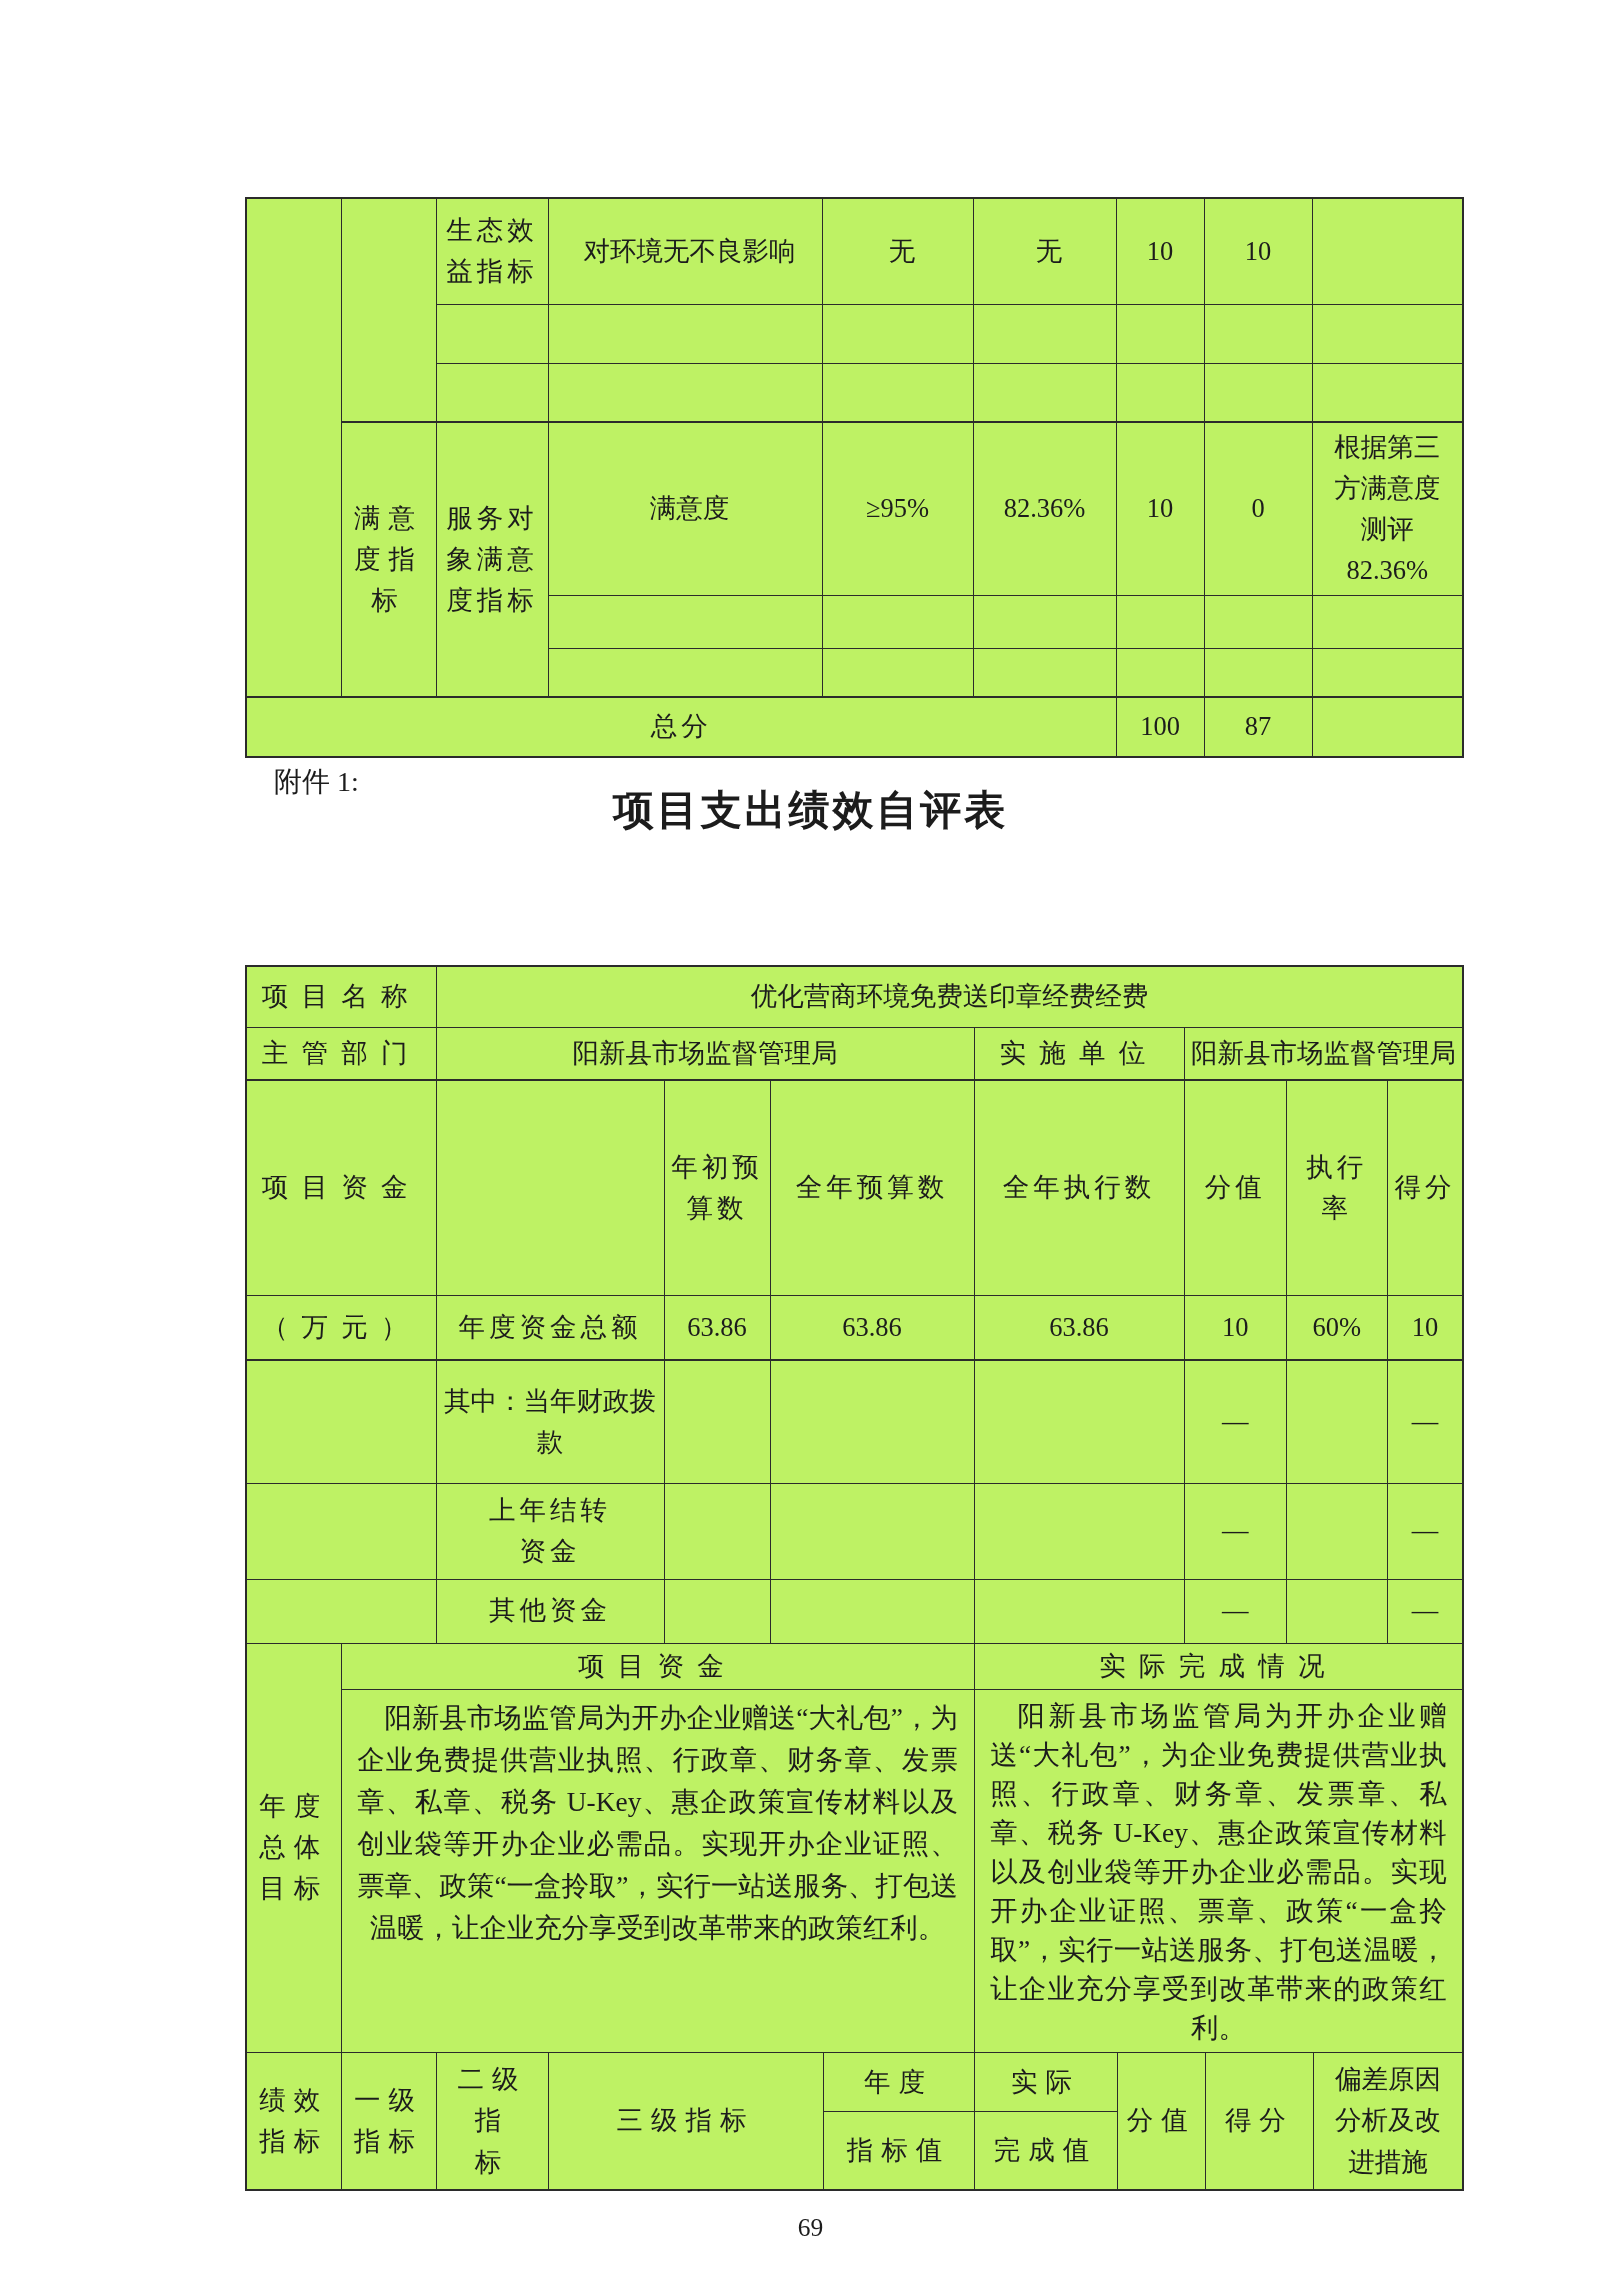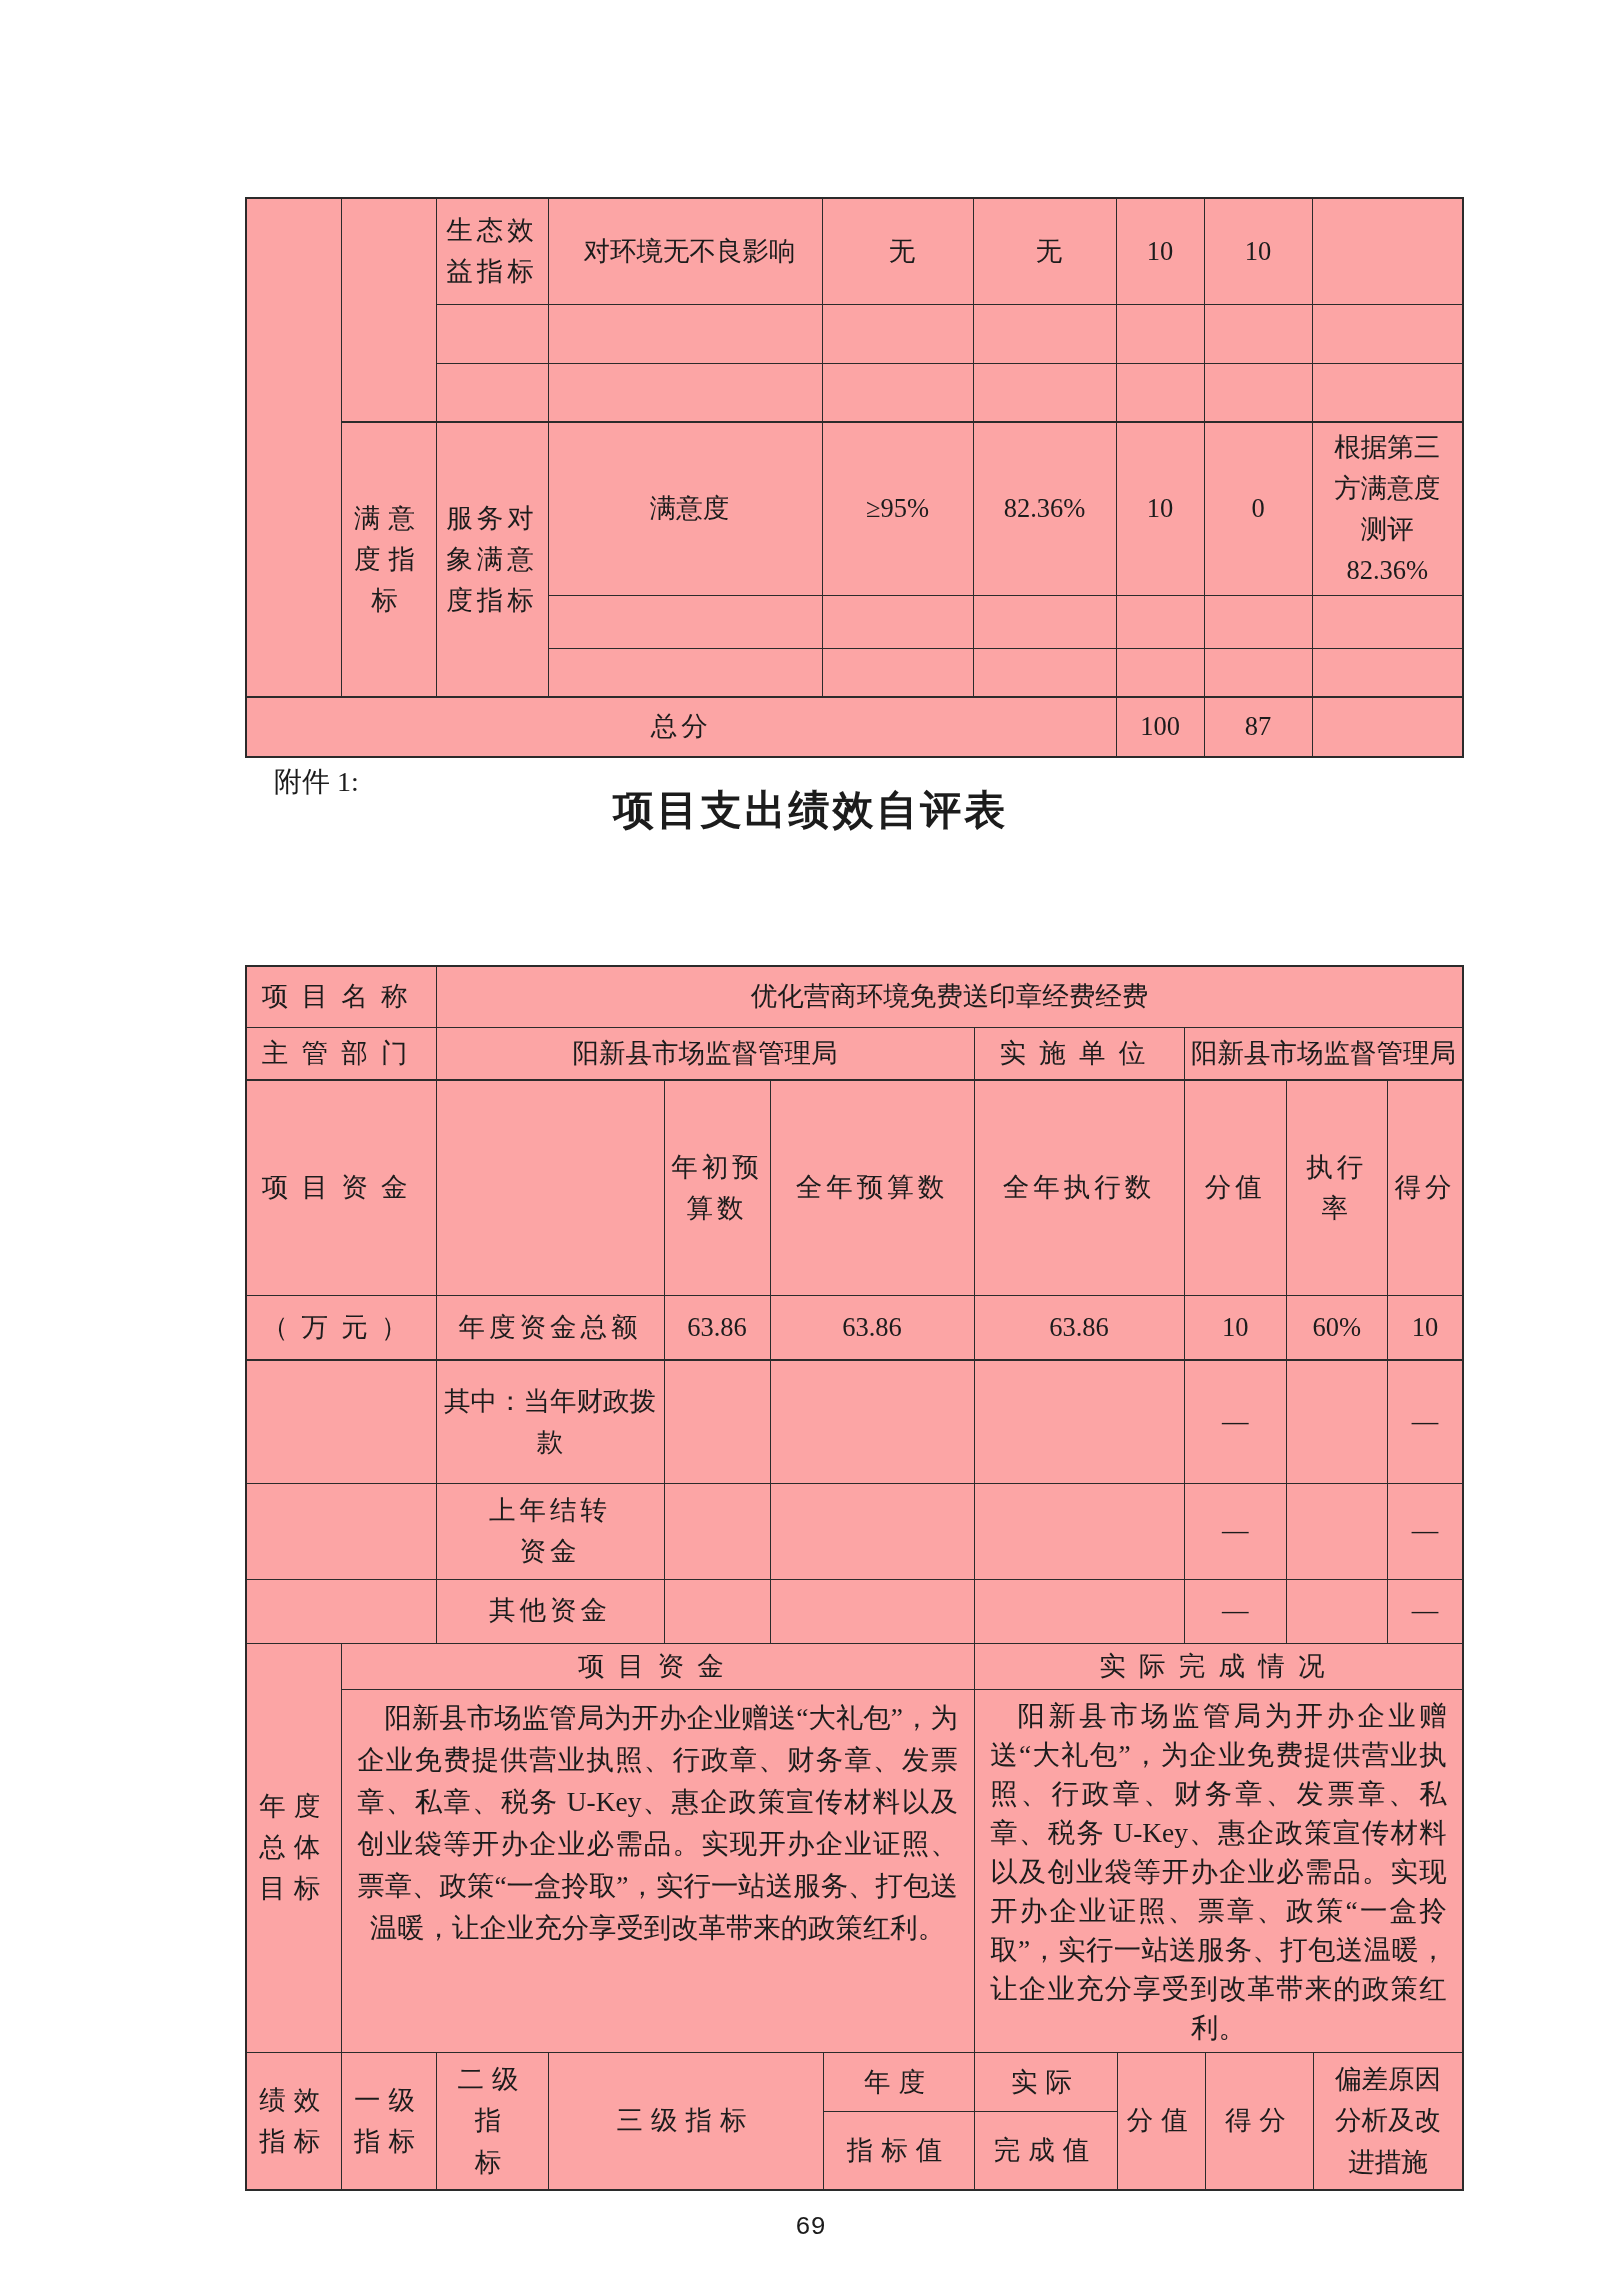--- a/index.html
+++ b/index.html
@@ -5,7 +5,7 @@
   html,body{margin:0;padding:0;background:#e8e8e8;}
   .page{position:relative;width:1621px;height:2293px;background:#ffffff;overflow:hidden;
         font-family:"Liberation Serif","DejaVu Serif",serif;color:#1c1c1c;}
-  table{border-collapse:collapse;table-layout:fixed;position:absolute;background:#fca5a5;padding-left:33px;}
+  table{border-collapse:collapse;table-layout:fixed;position:absolute;background:#bef264;padding-left:33px;}
   td{border:1px solid #2b2b2b;padding:2px 5.9px;text-align:center;vertical-align:middle;
      font-size:26.5px;line-height:1.55;overflow:hidden;}
   .tbl-score{left:245px;top:197px;width:1217px;border:2px solid #2b2b2b;border-bottom-width:2.9px;}

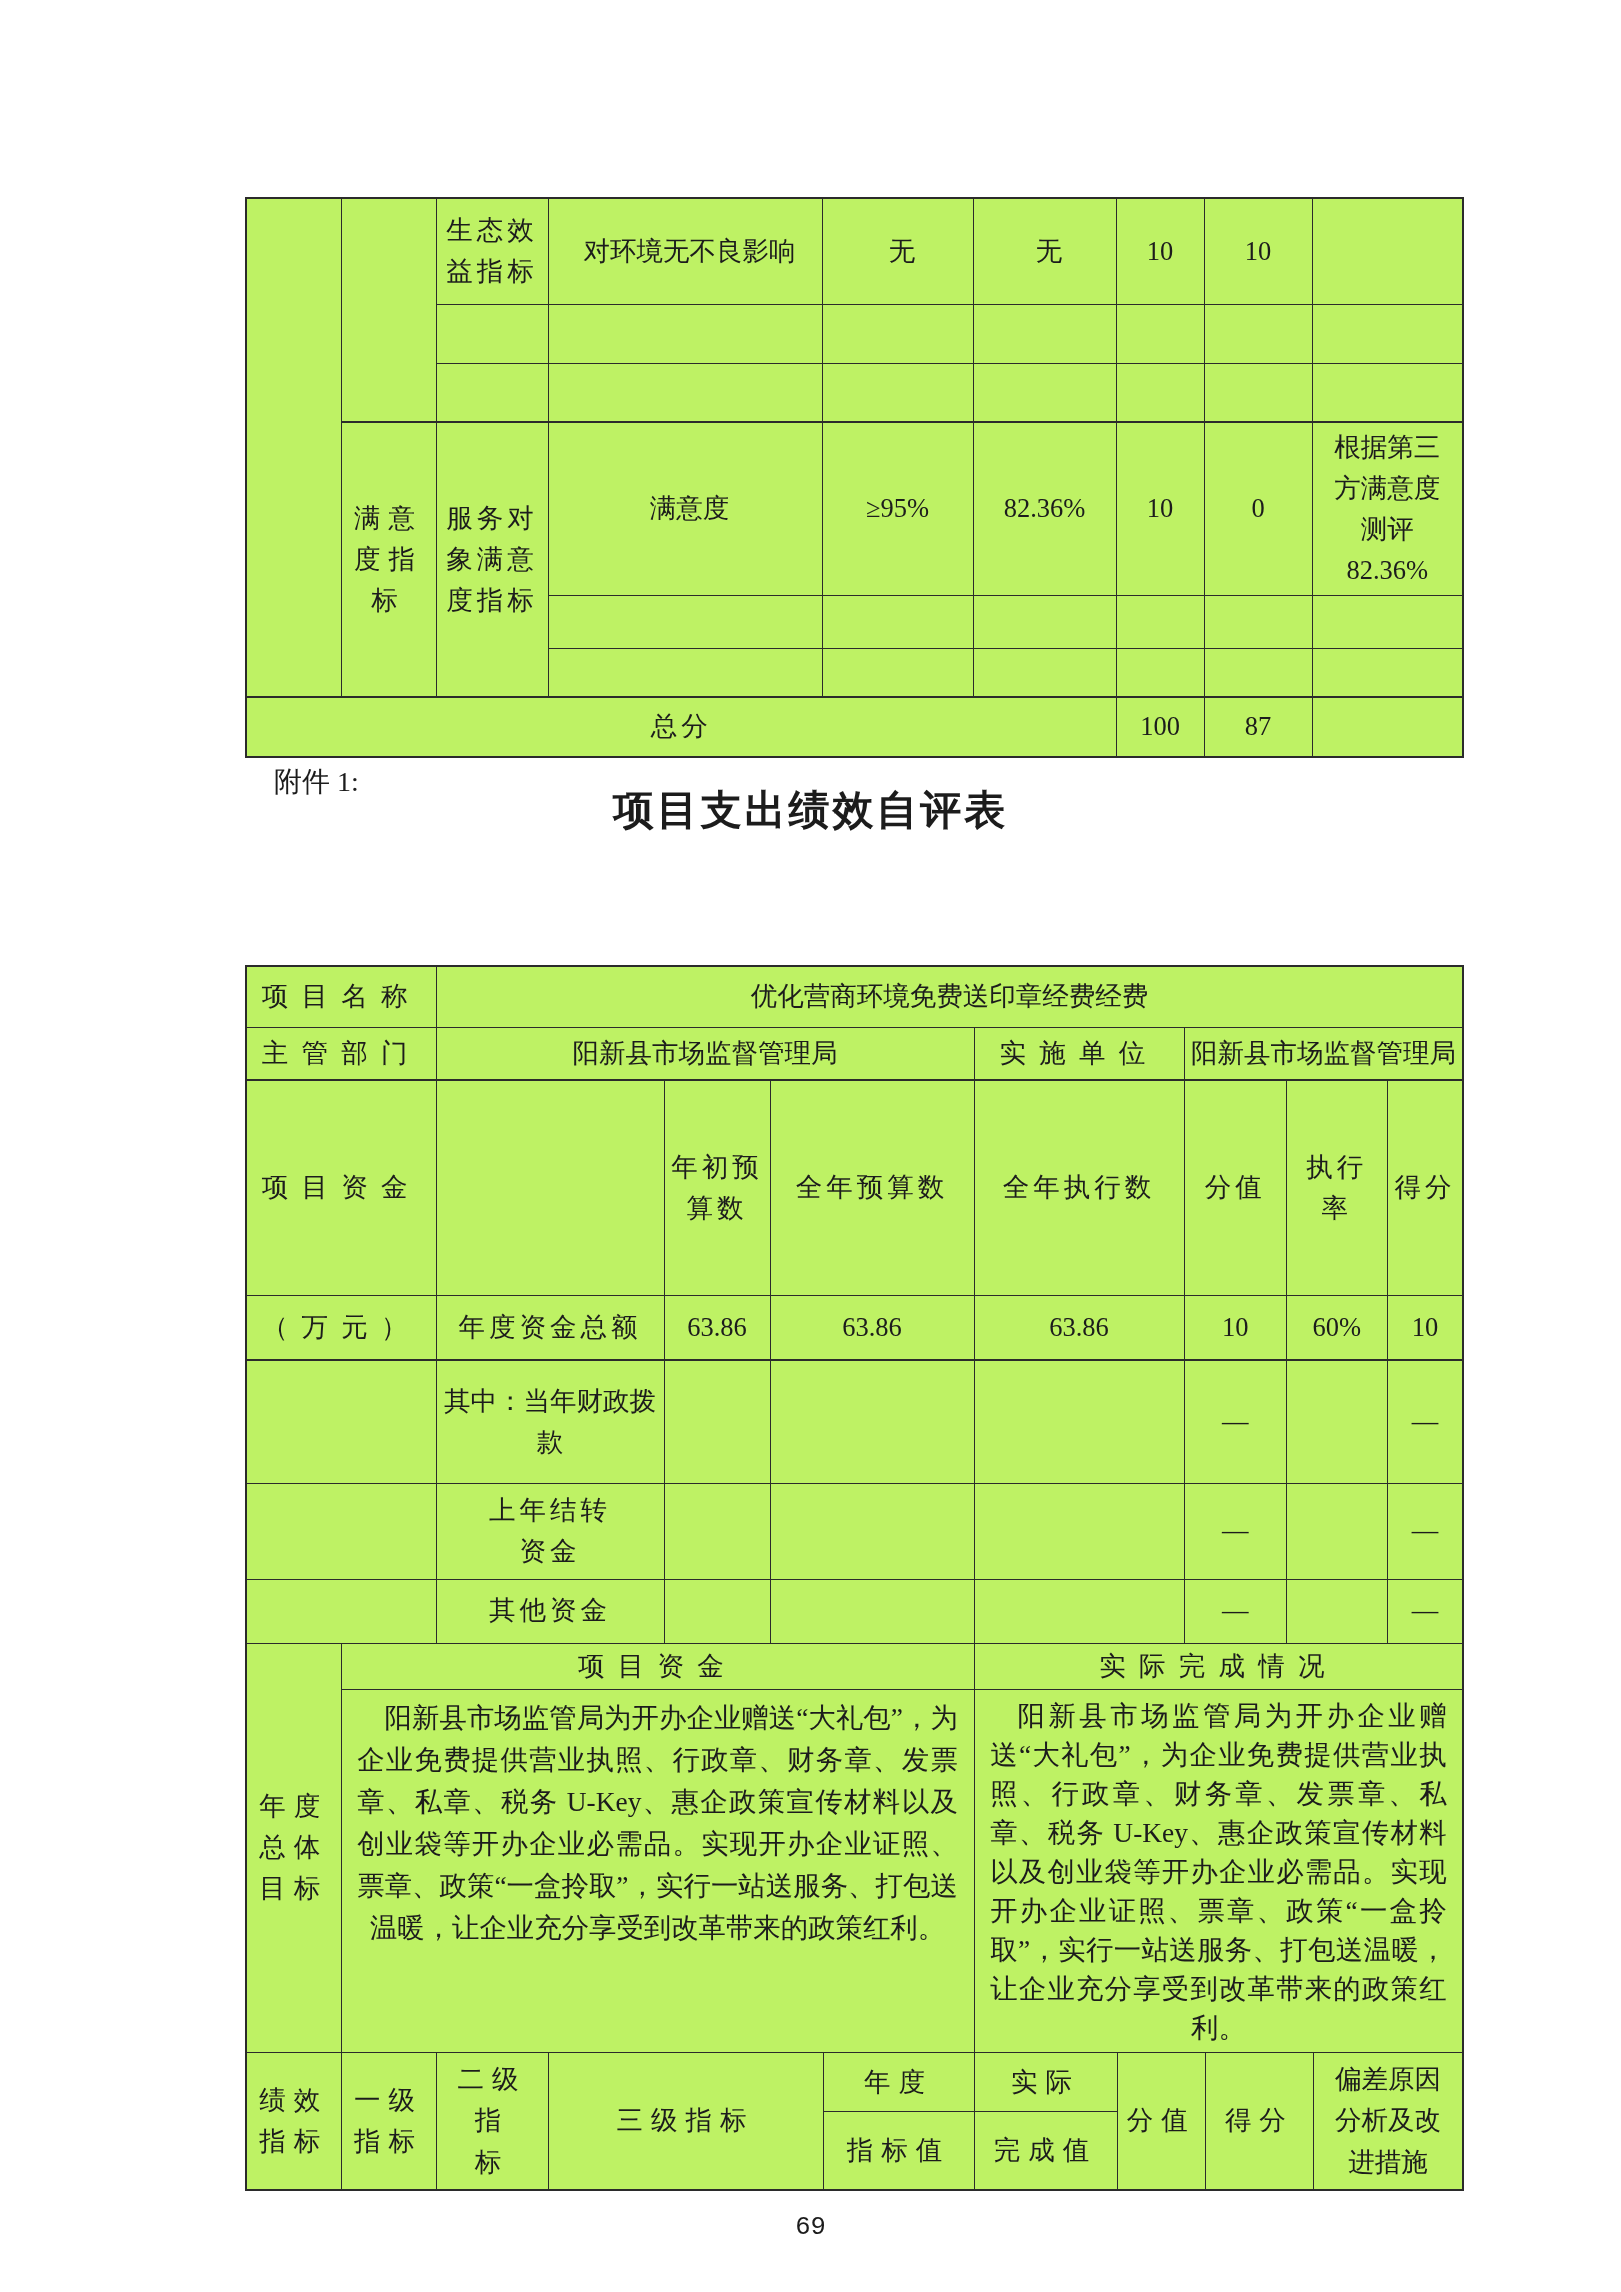--- a/index.html
+++ b/index.html
@@ -22,7 +22,7 @@
   .doc-title{position:absolute;left:0;top:783px;width:100%;text-align:center;
              font-size:41px;font-weight:bold;letter-spacing:2.9px;}
   .doc-sub{position:absolute;left:0;top:908px;width:100%;text-align:center;font-size:27.4px;letter-spacing:2px;}
-  .pageno{position:absolute;left:0;top:2213px;width:100%;text-align:center;font-size:25.5px;font-family:Liberation Mono, monospace;}
+  .pageno{position:absolute;left:0;top:2213px;width:100%;text-align:center;font-size:25.5px;}
 </style>
 </head>
 <body>

